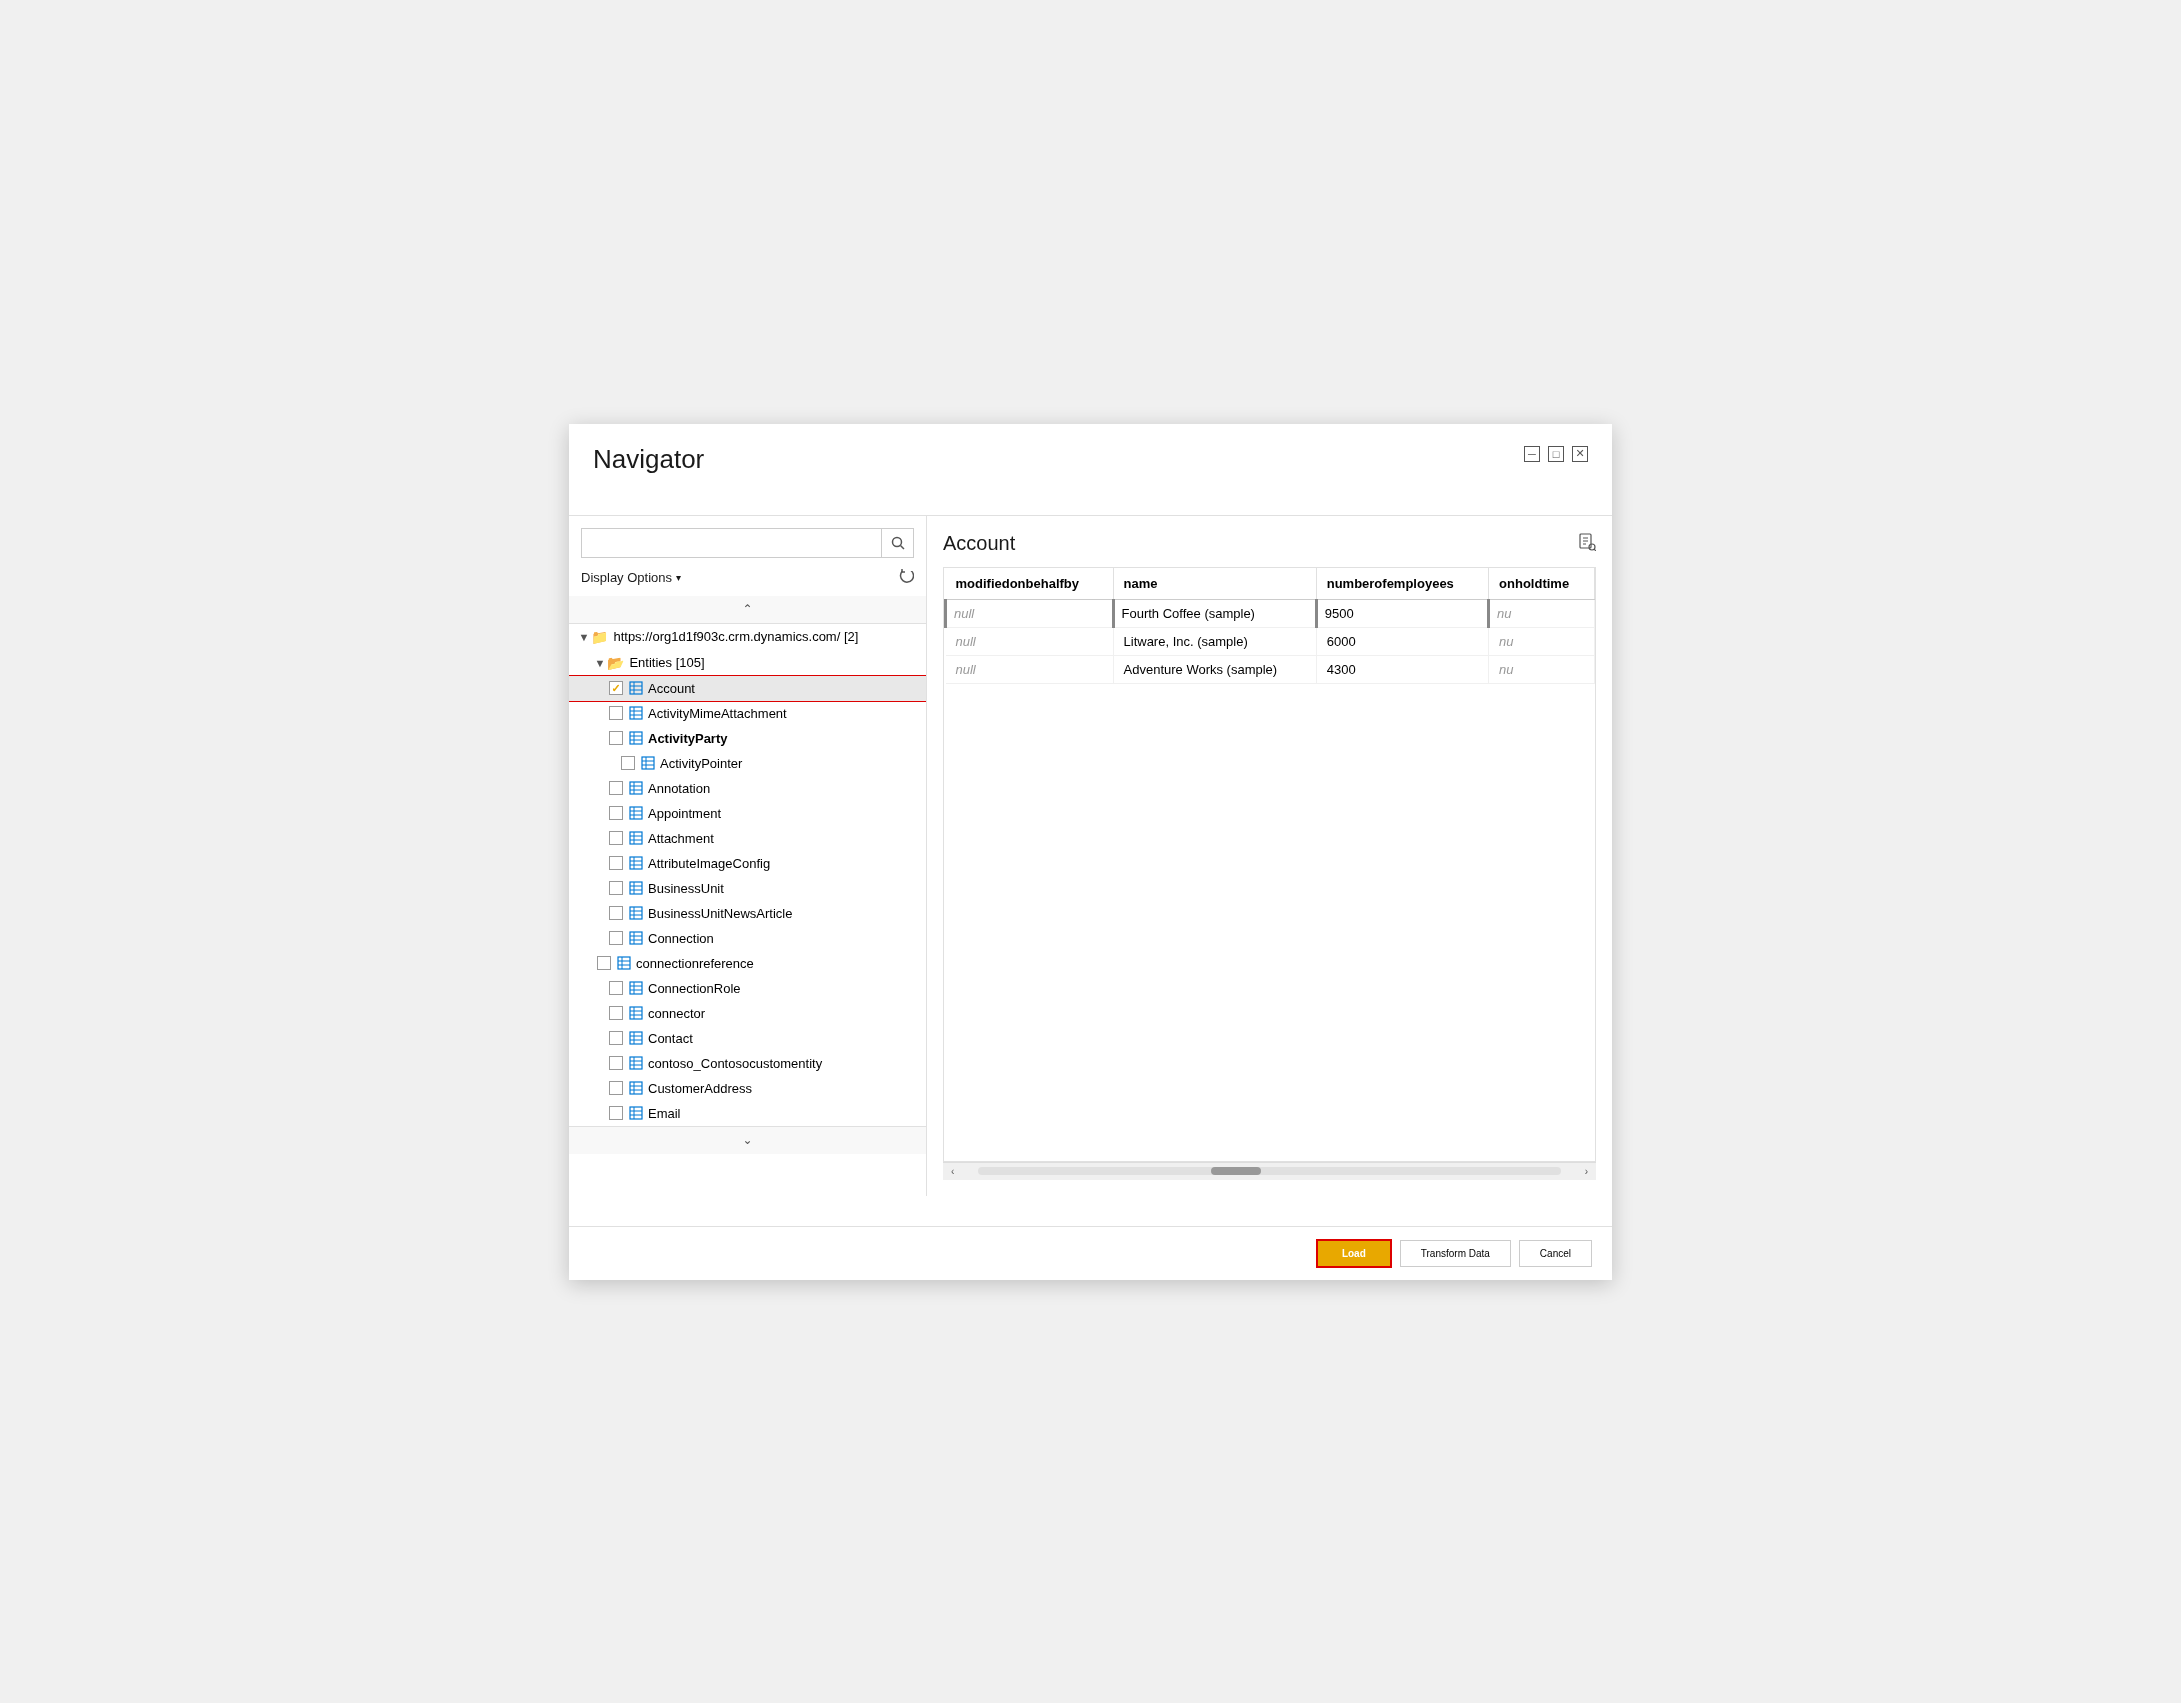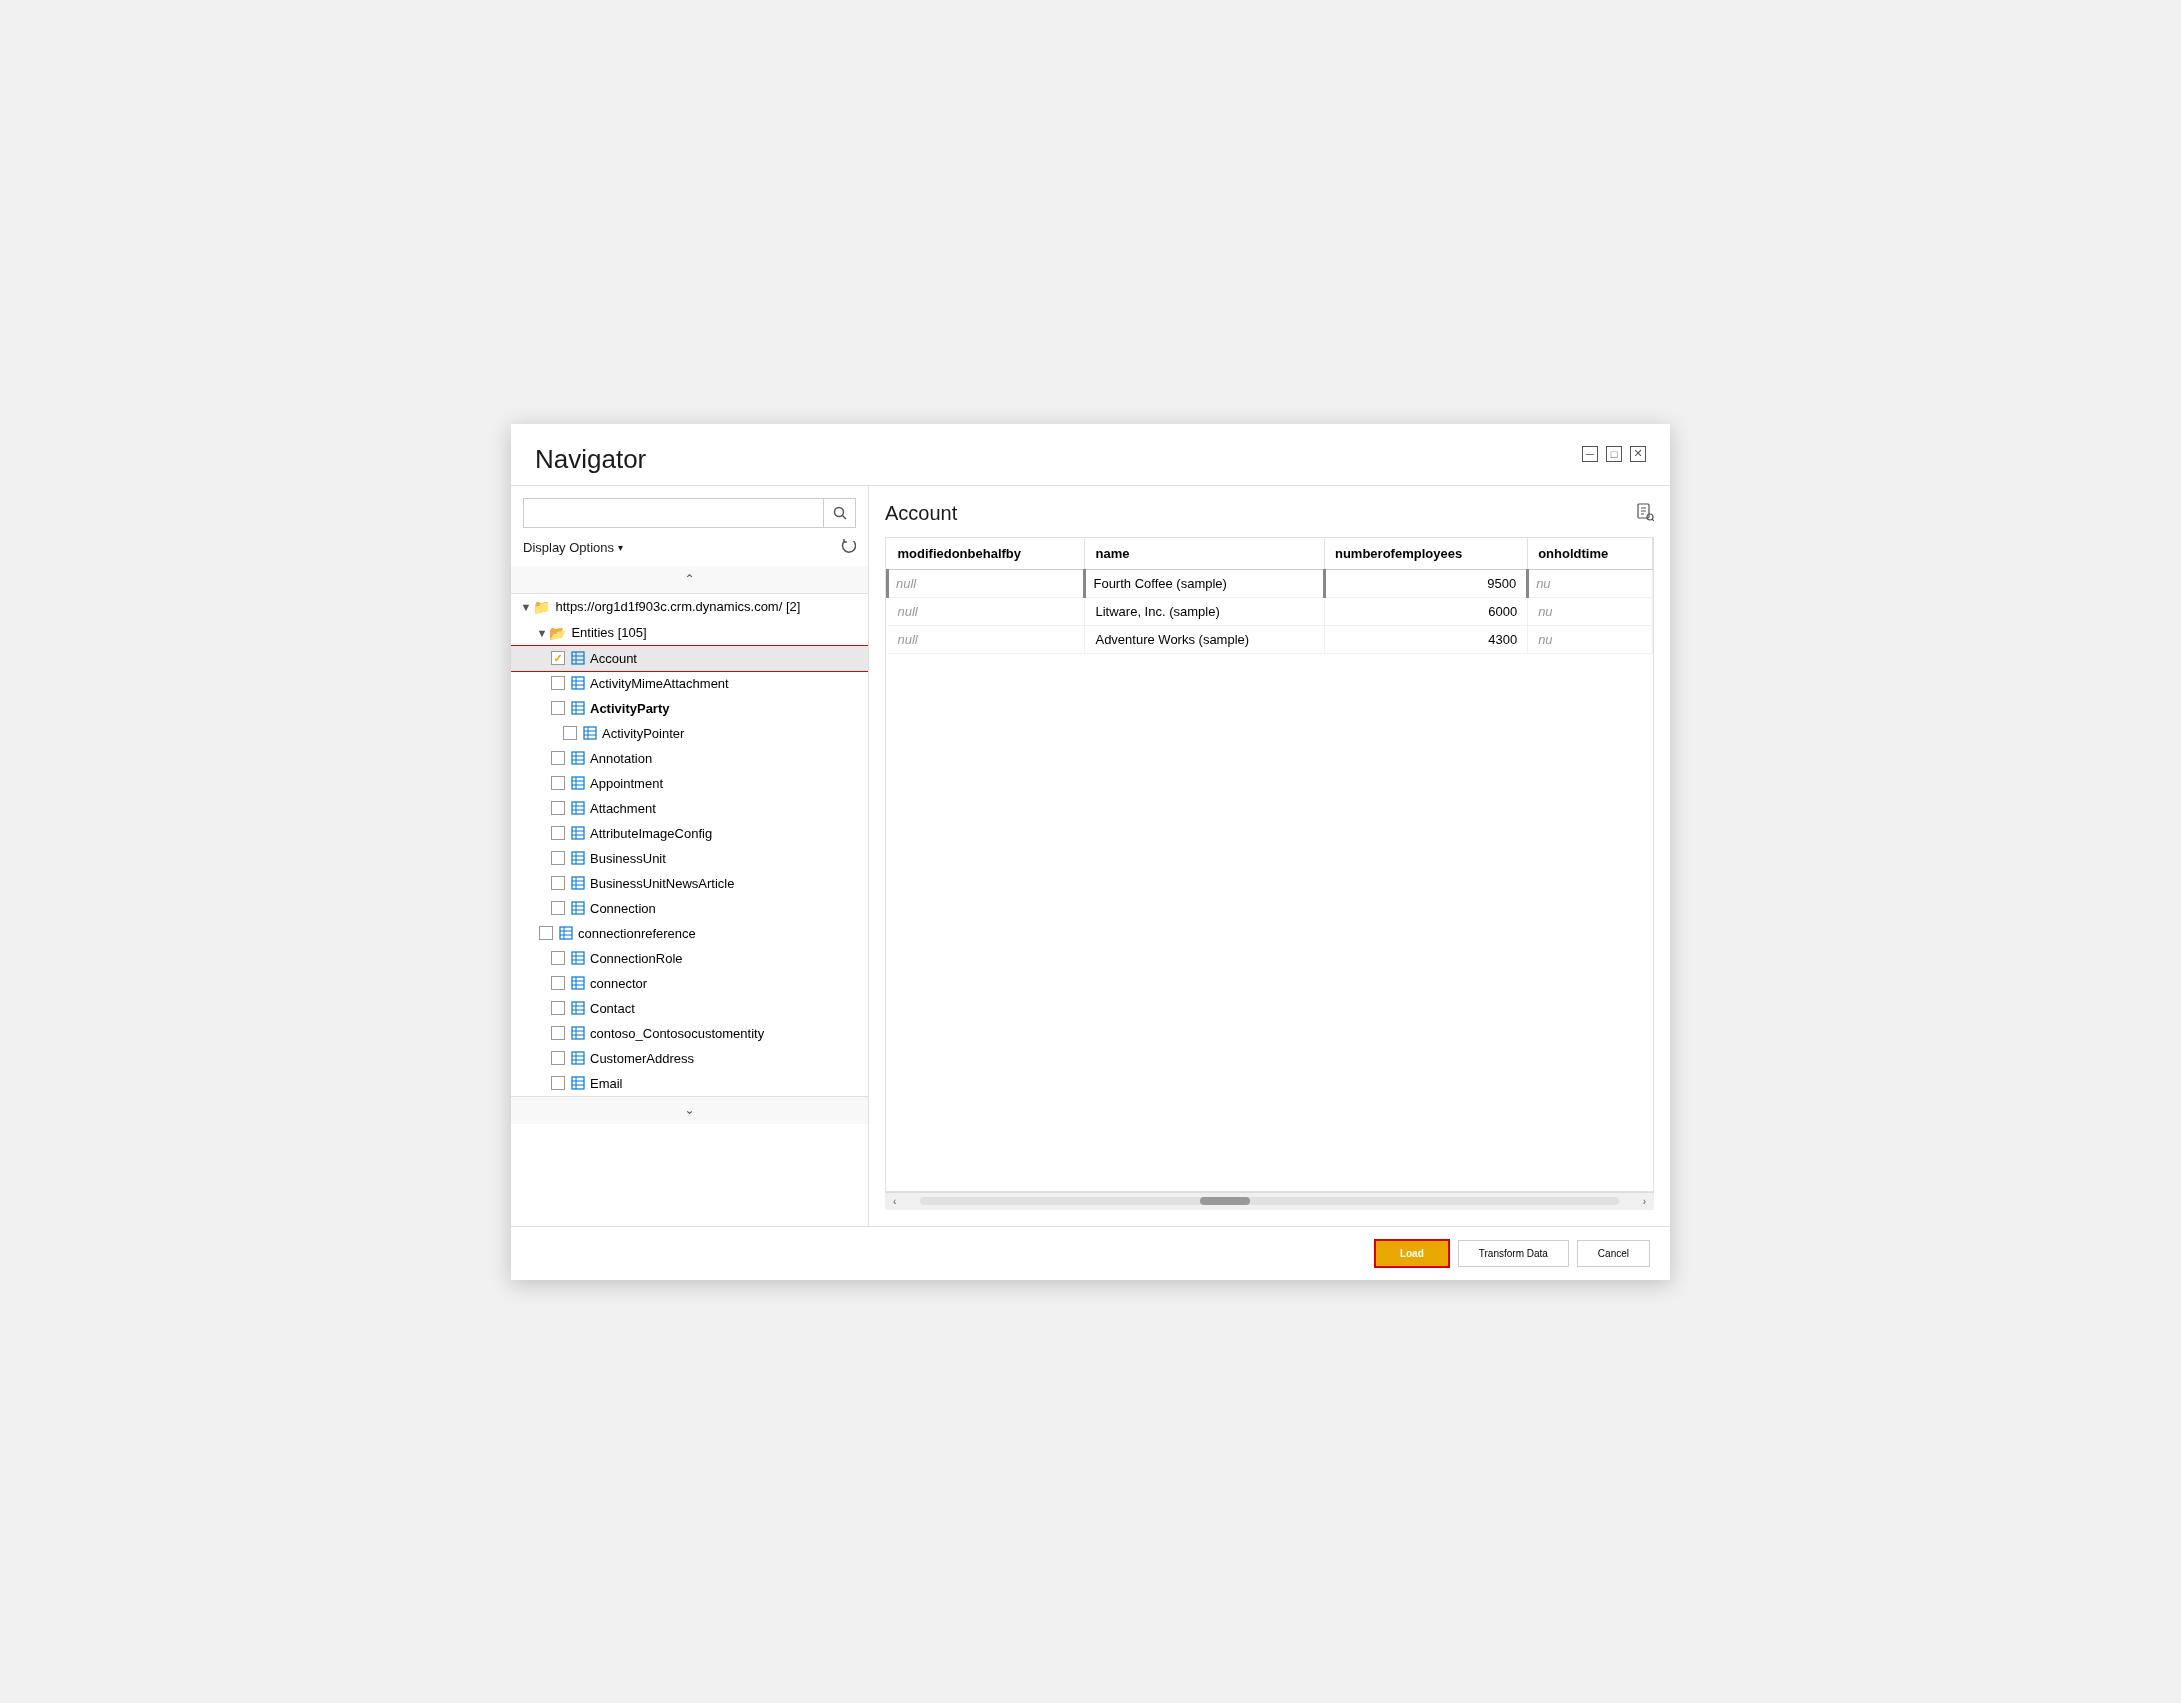--- a/index.html
+++ b/index.html
@@ -14,12 +14,13 @@
     }
     .dialog {
       background: #fff;
-      width: 1159px;
+      width: 1043px;
       min-height: 856px;
       box-shadow: 0 4px 20px rgba(0,0,0,0.2);
       display: flex;
       flex-direction: column;
       position: relative;
+      gap: 30px;
     }
     .titlebar {
       display: flex;

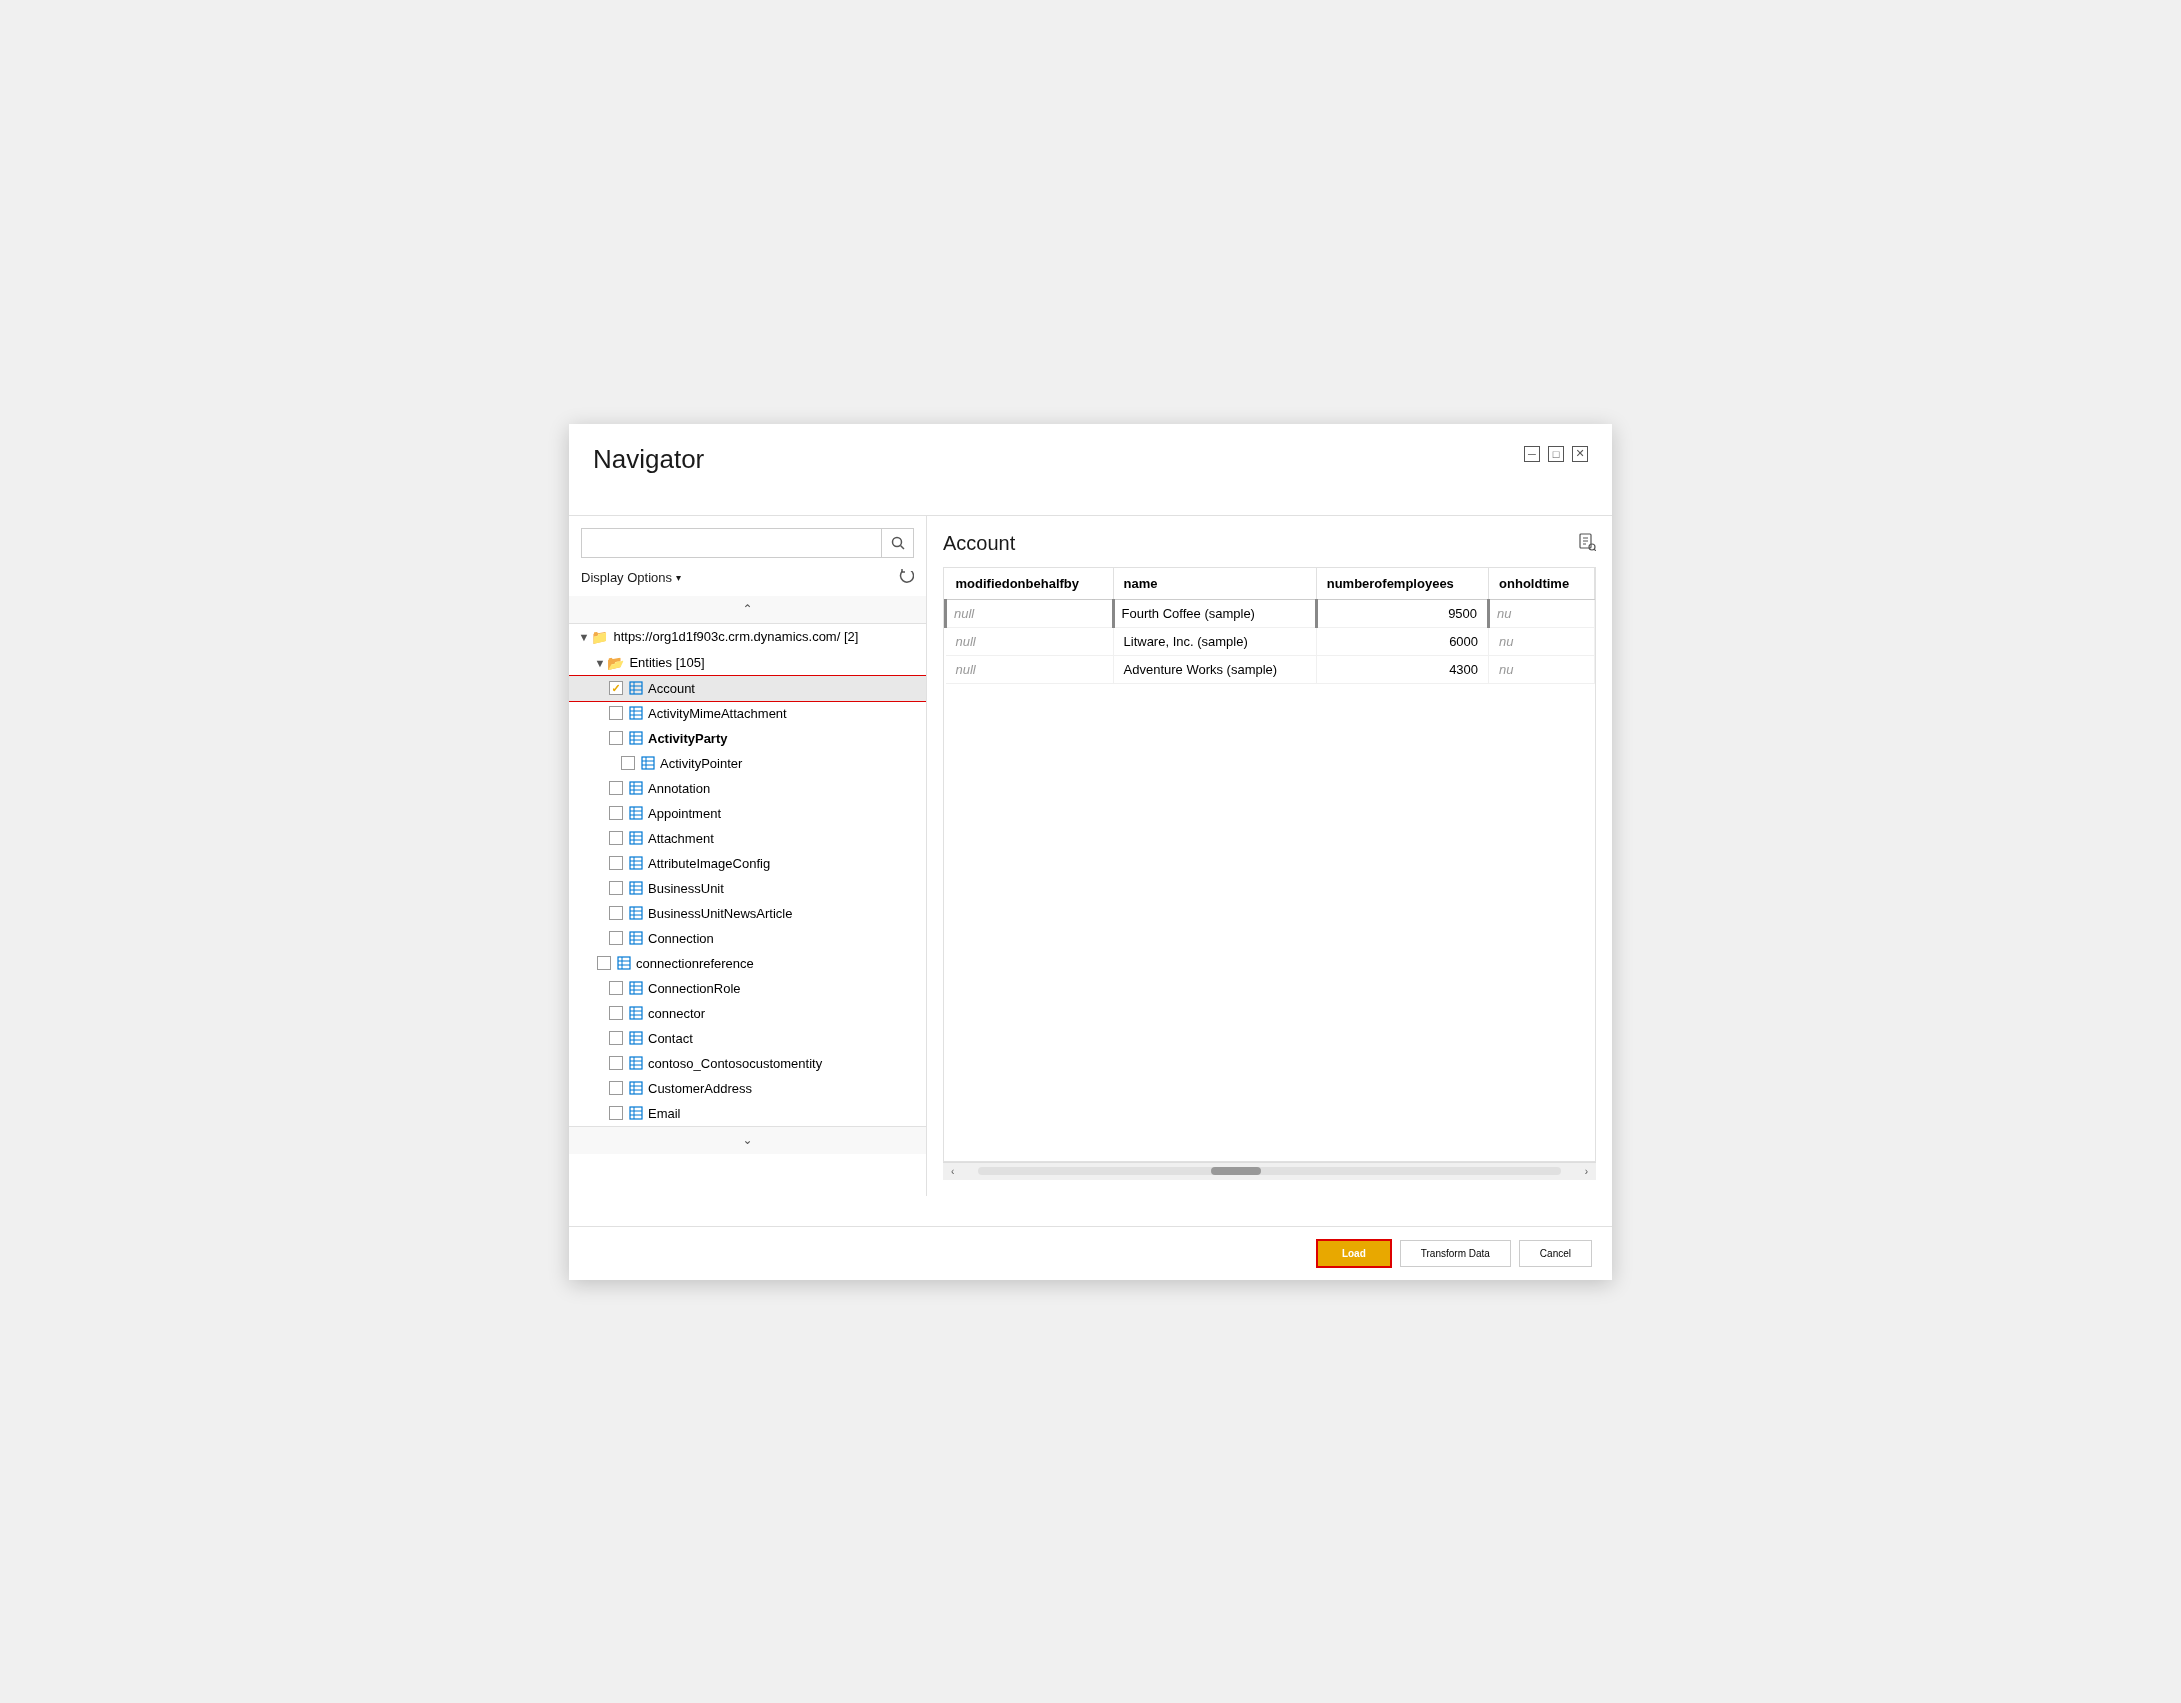--- a/index.html
+++ b/index.html
@@ -256,7 +256,6 @@
       font-style: italic;
     }
     .preview-table td.num-val {
-      text-align: right;
     }
     .preview-table tr:first-child td { border-left: 3px solid #888; padding-left: 7px; }
     .horiz-scroll-bar {

